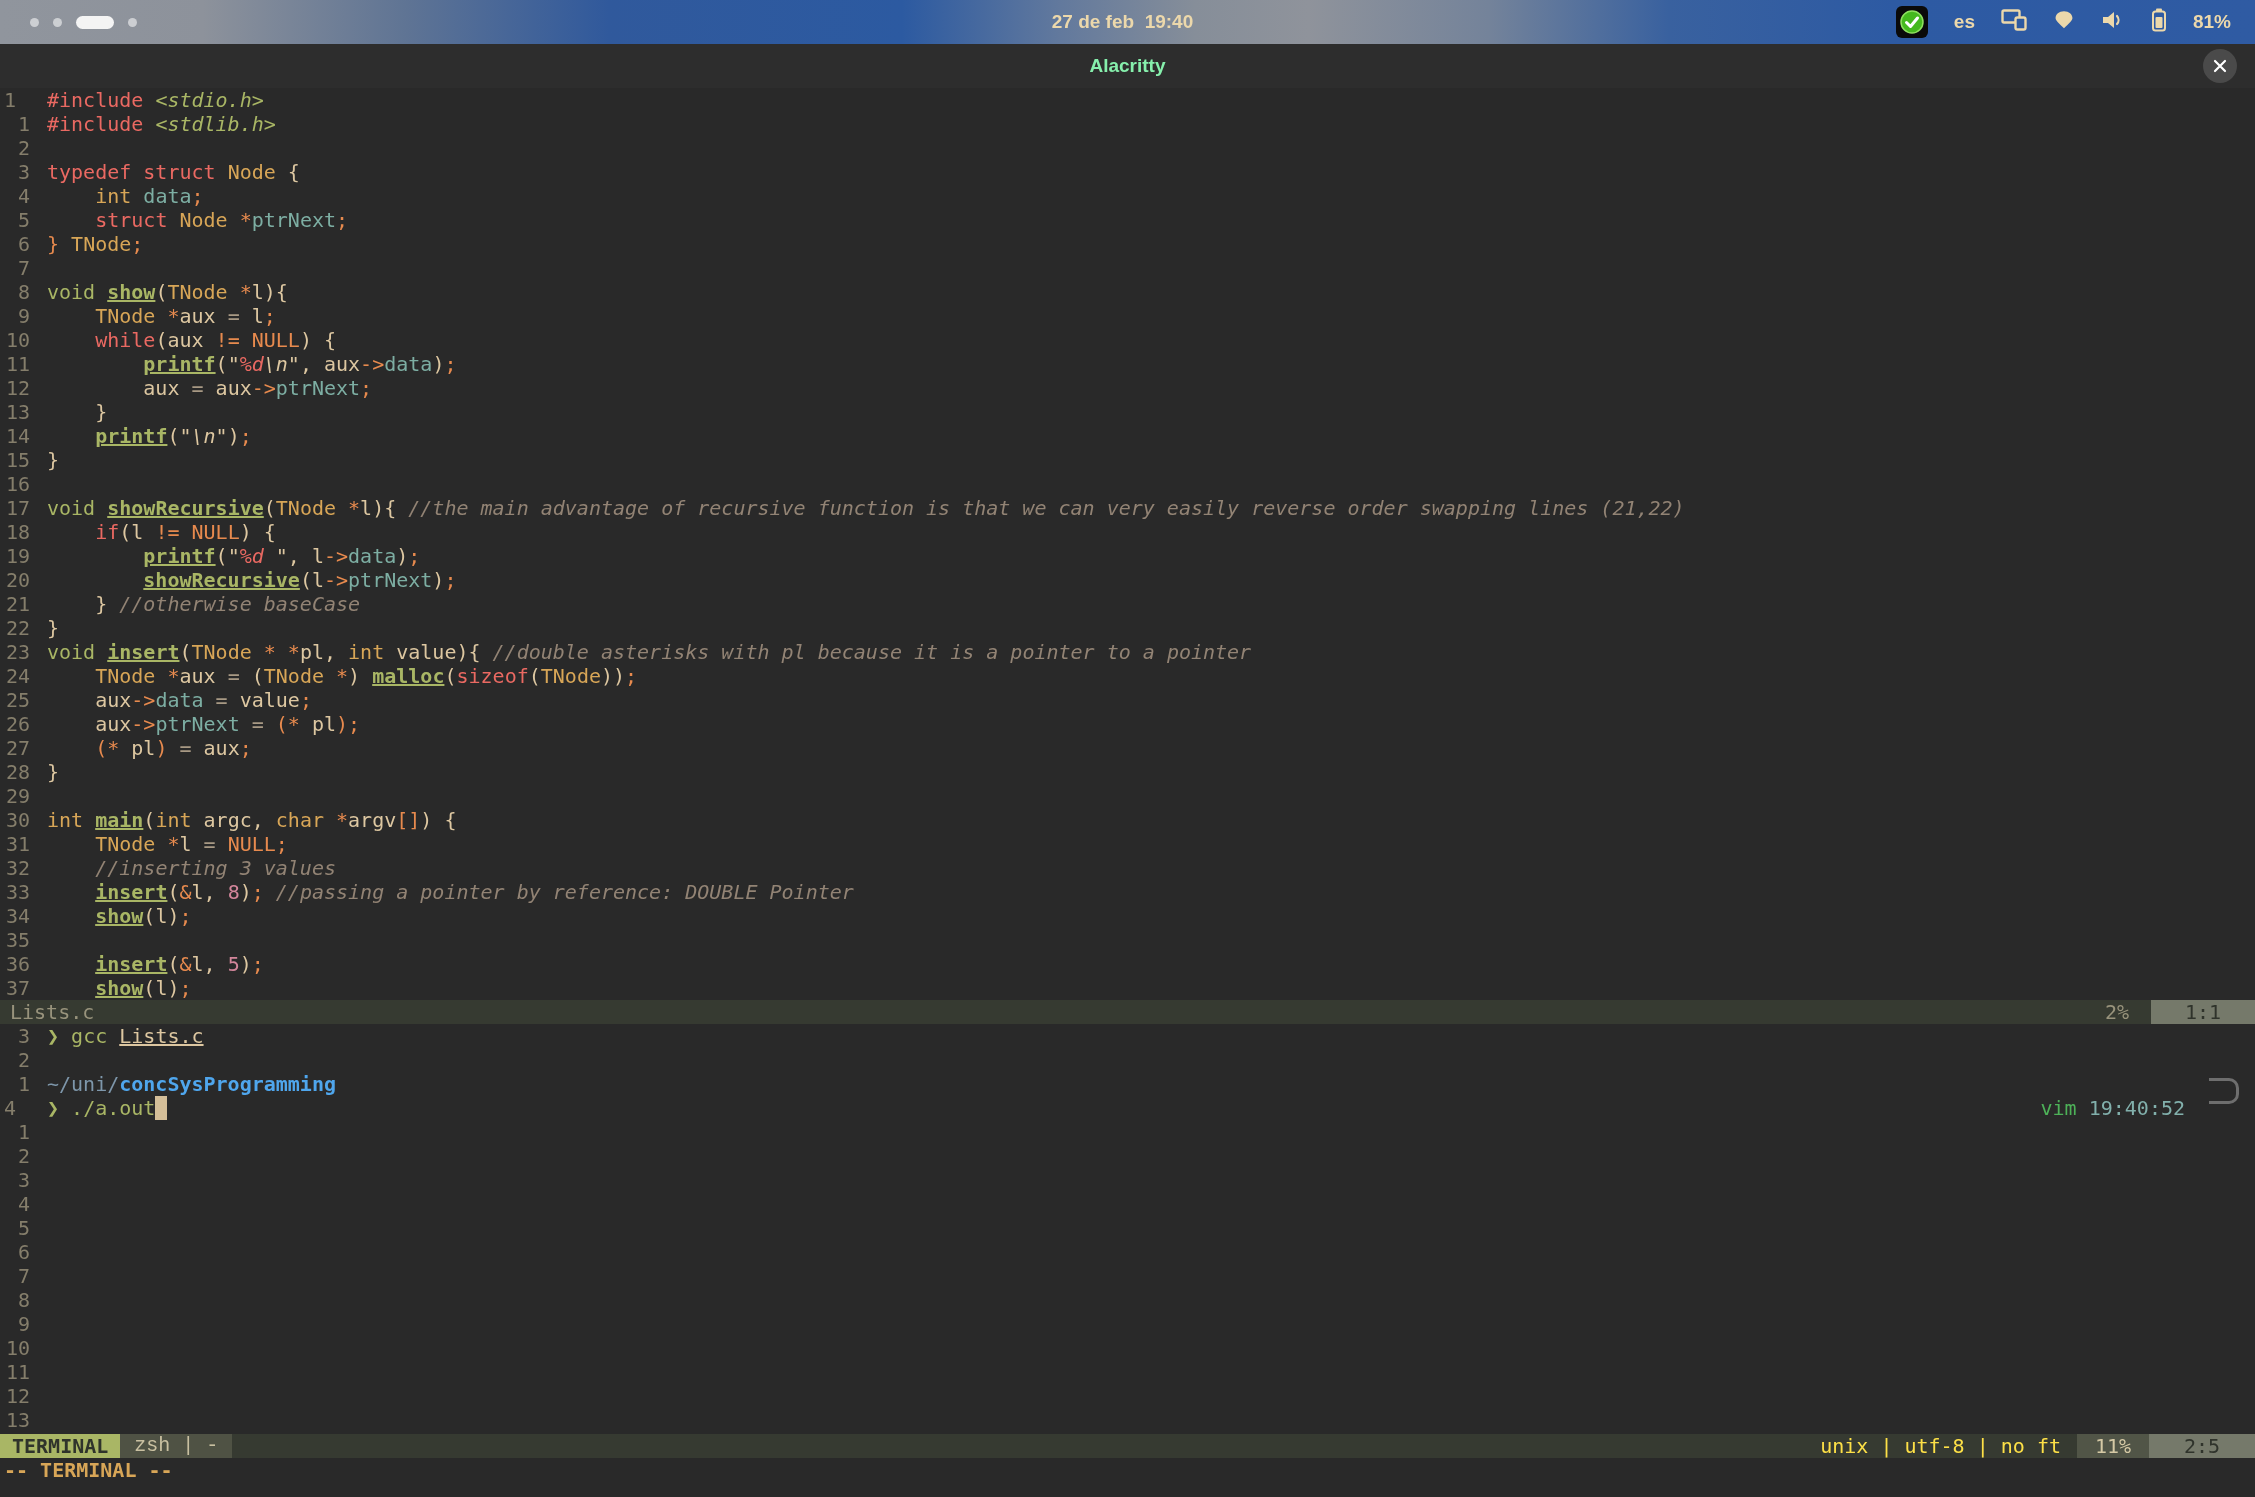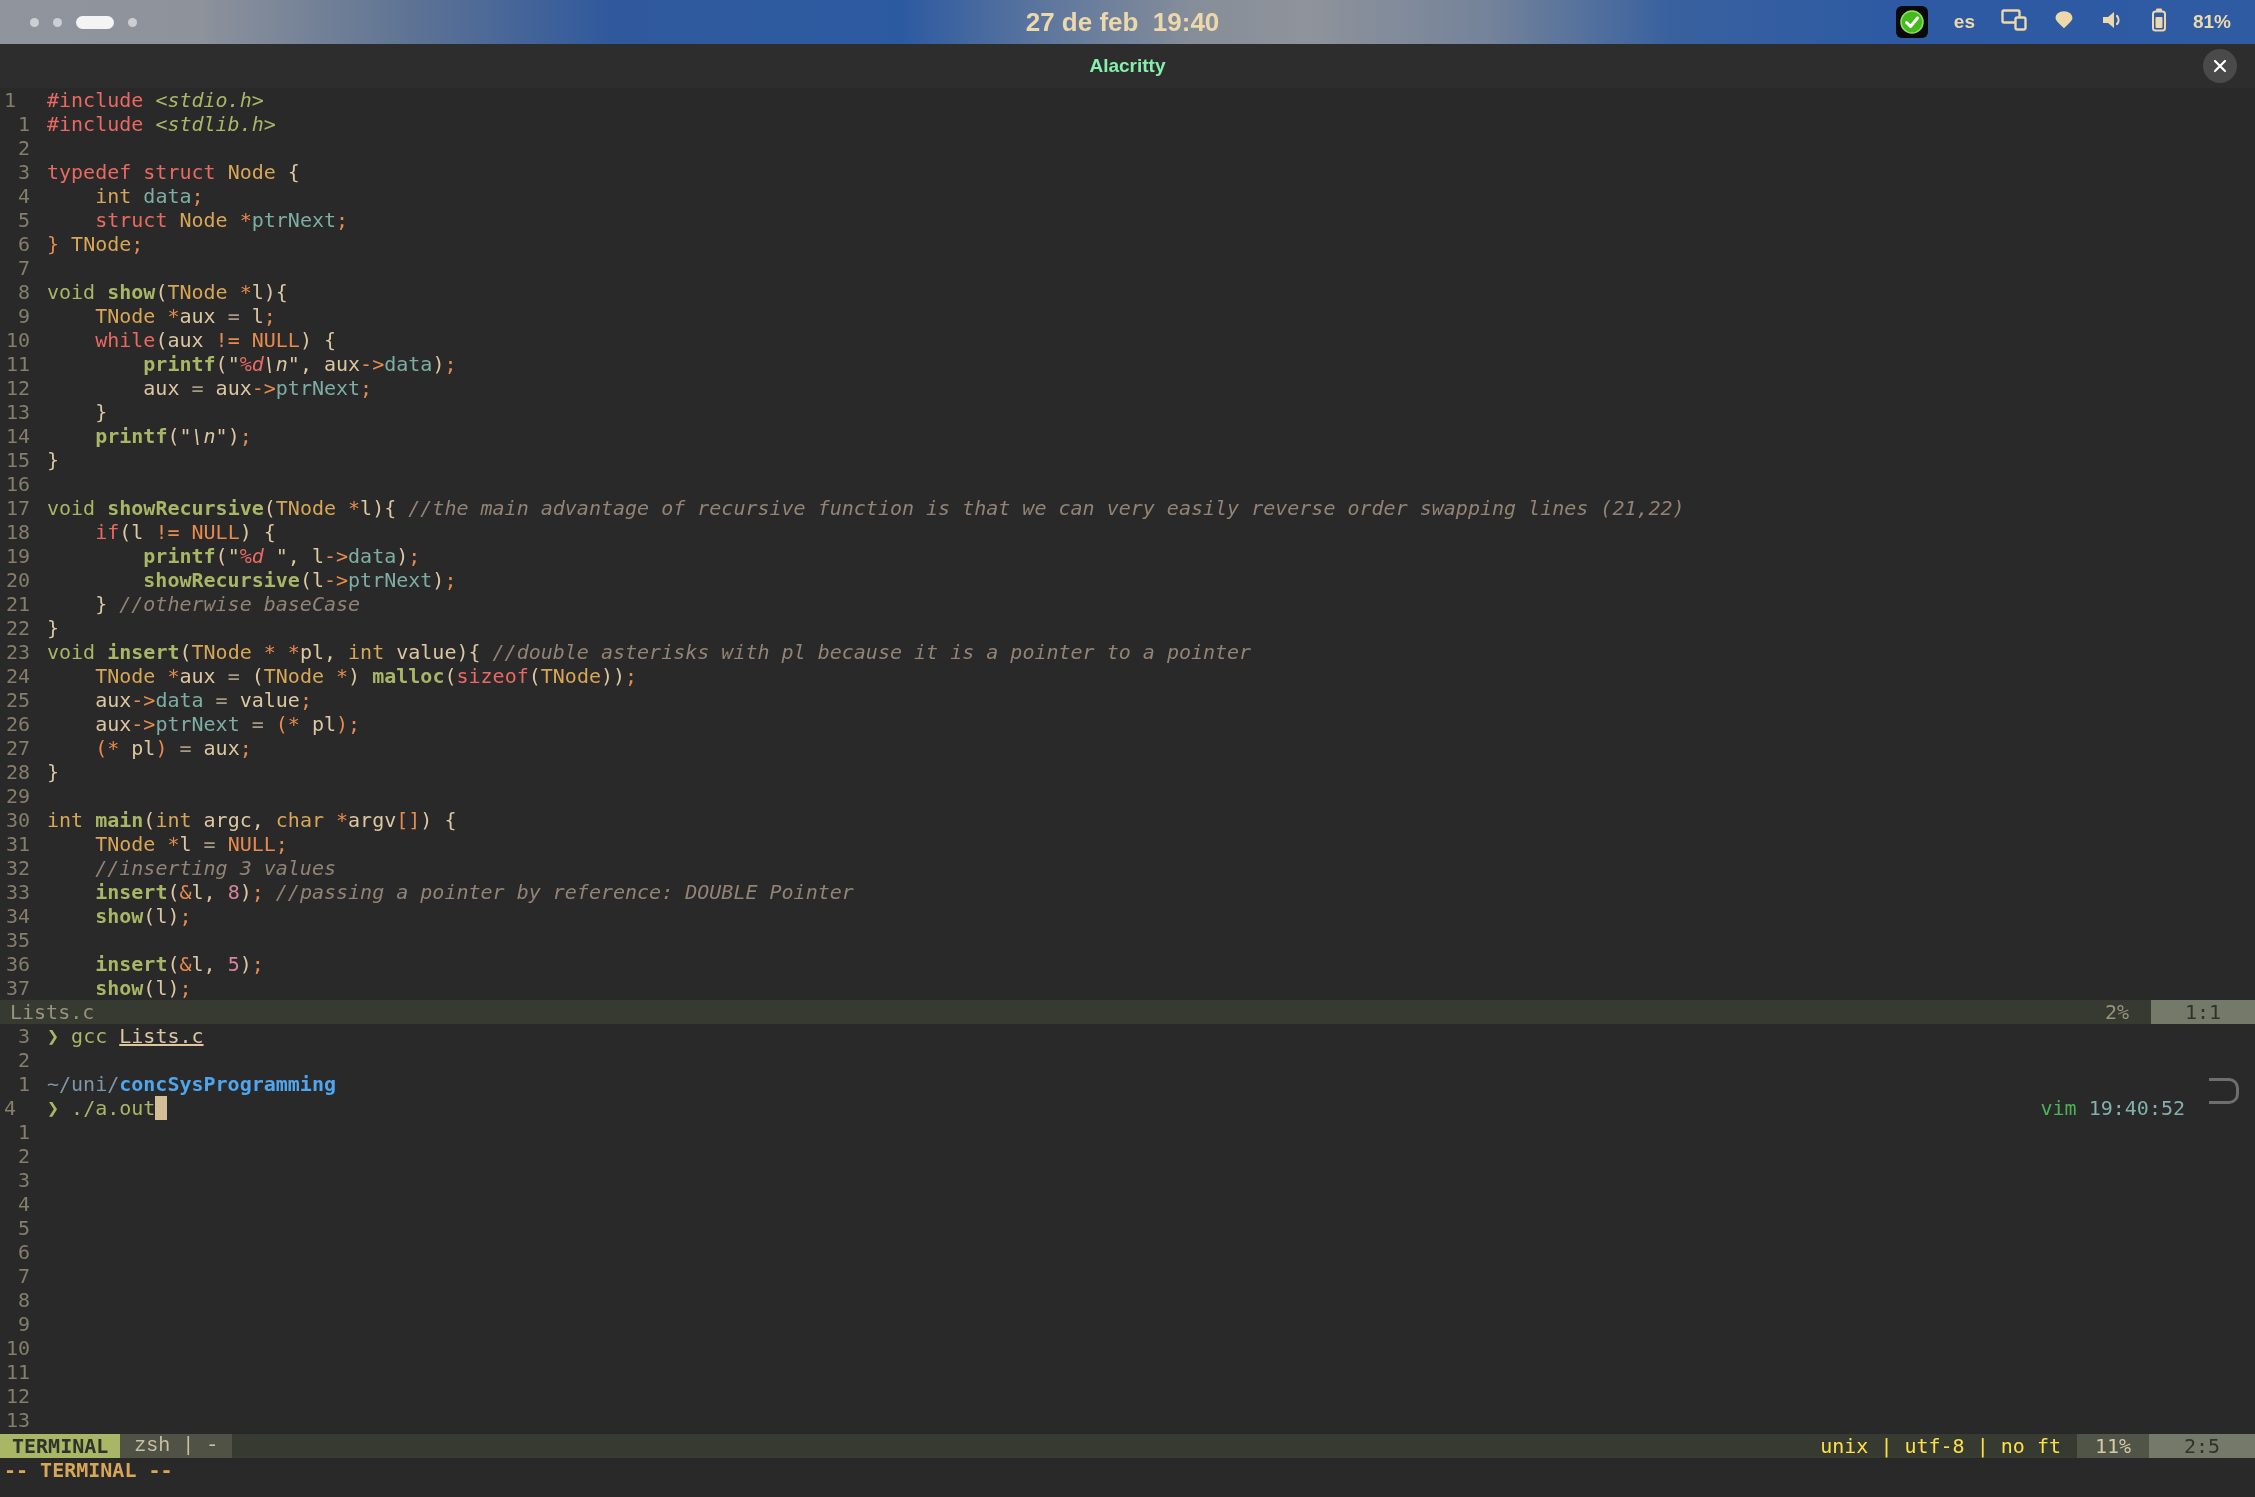--- a/index.html
+++ b/index.html
@@ -16,7 +16,7 @@
   .ws-dot { width:9px; height:9px; border-radius:50%; background:rgba(255,255,255,.55); }
   .ws-pill { width:38px; height:13px; border-radius:8px; background:#f4f4f4; }
   .clock { position:absolute; left:0; right:10px; text-align:center; color:#ecd8ab;
-           font-size:26px; font-weight:700; white-space:pre; }
+           font-size:19px; font-weight:700; white-space:pre; }
   .tb-right { margin-left:auto; display:flex; align-items:center; gap:26px; padding-right:24px;
               color:#ecd8ab; font-size:19px; font-weight:700; z-index:2; }
   .tray-check { width:32px; height:32px; background:#0a0a0a; border-radius:6px;

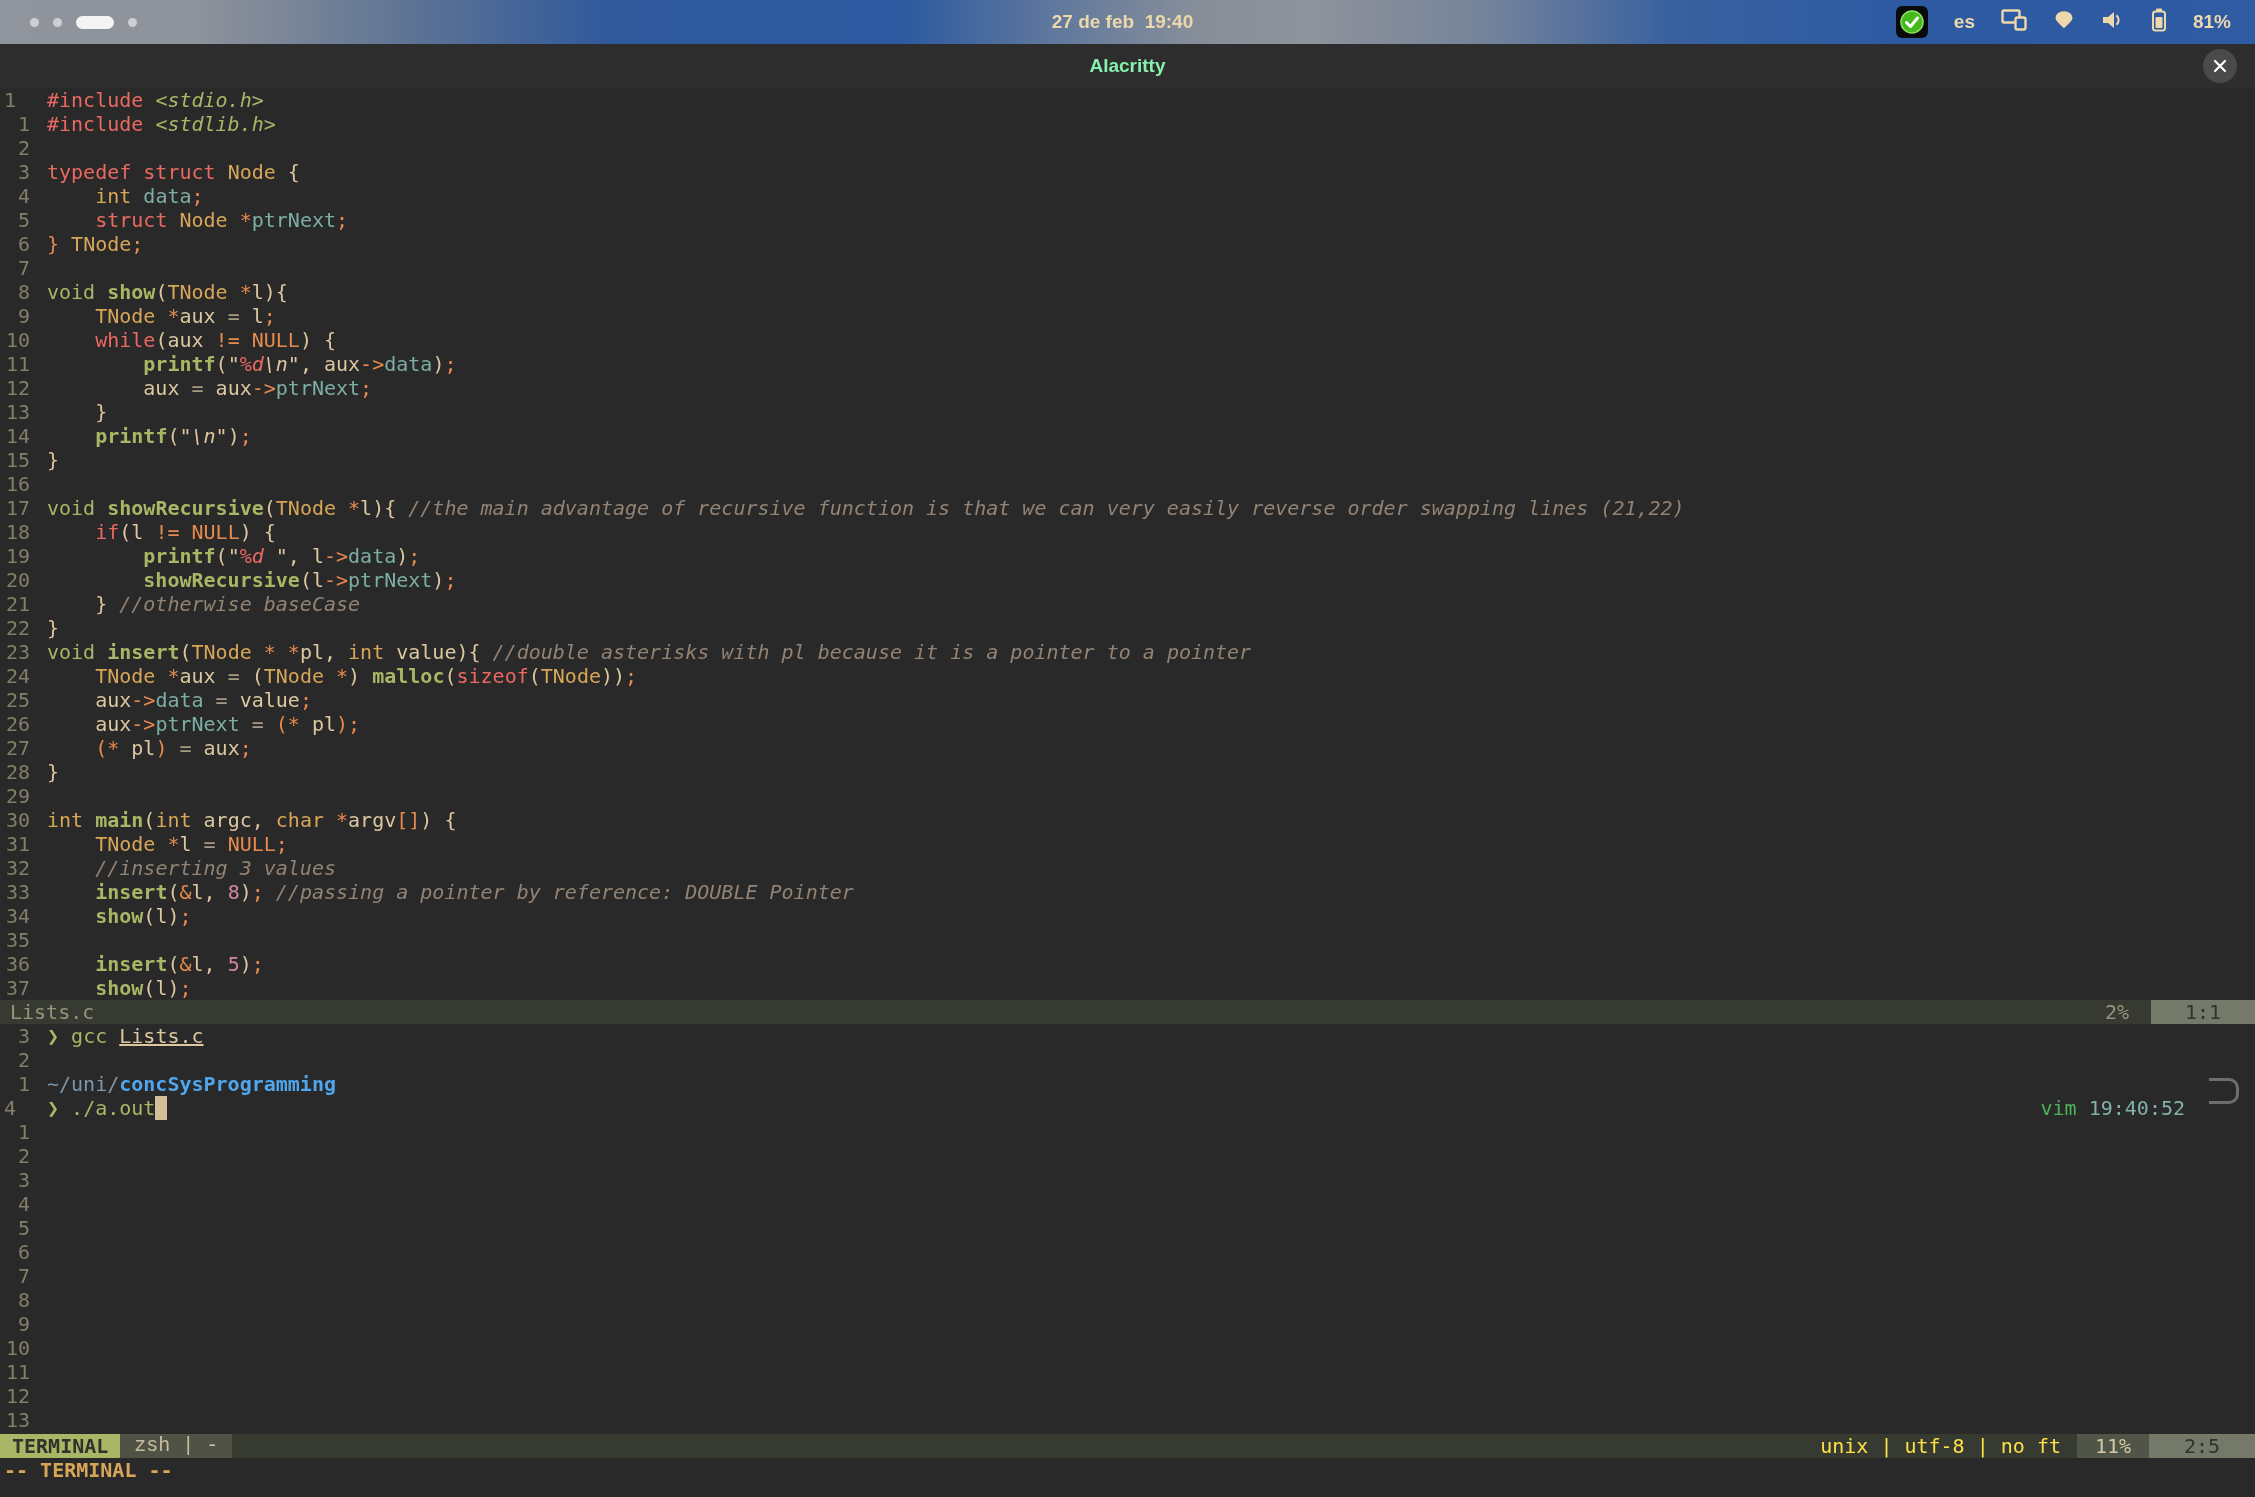--- a/index.html
+++ b/index.html
@@ -42,7 +42,7 @@
   .tk-fg  { color:#ddc7a1; }
   .tk-red { color:#ea6962; }
   .tk-yel { color:#d8a657; }
-  .tk-fnc { color:#a9b665; font-weight:bold; }
+  .tk-fnc { color:#a9b665; font-weight:bold;text-decoration:underline; }
   .tk-grn { color:#a9b665; }
   .tk-inc { color:#a9b665; font-style:italic; }
   .tk-aqa { color:#7daea3; }

